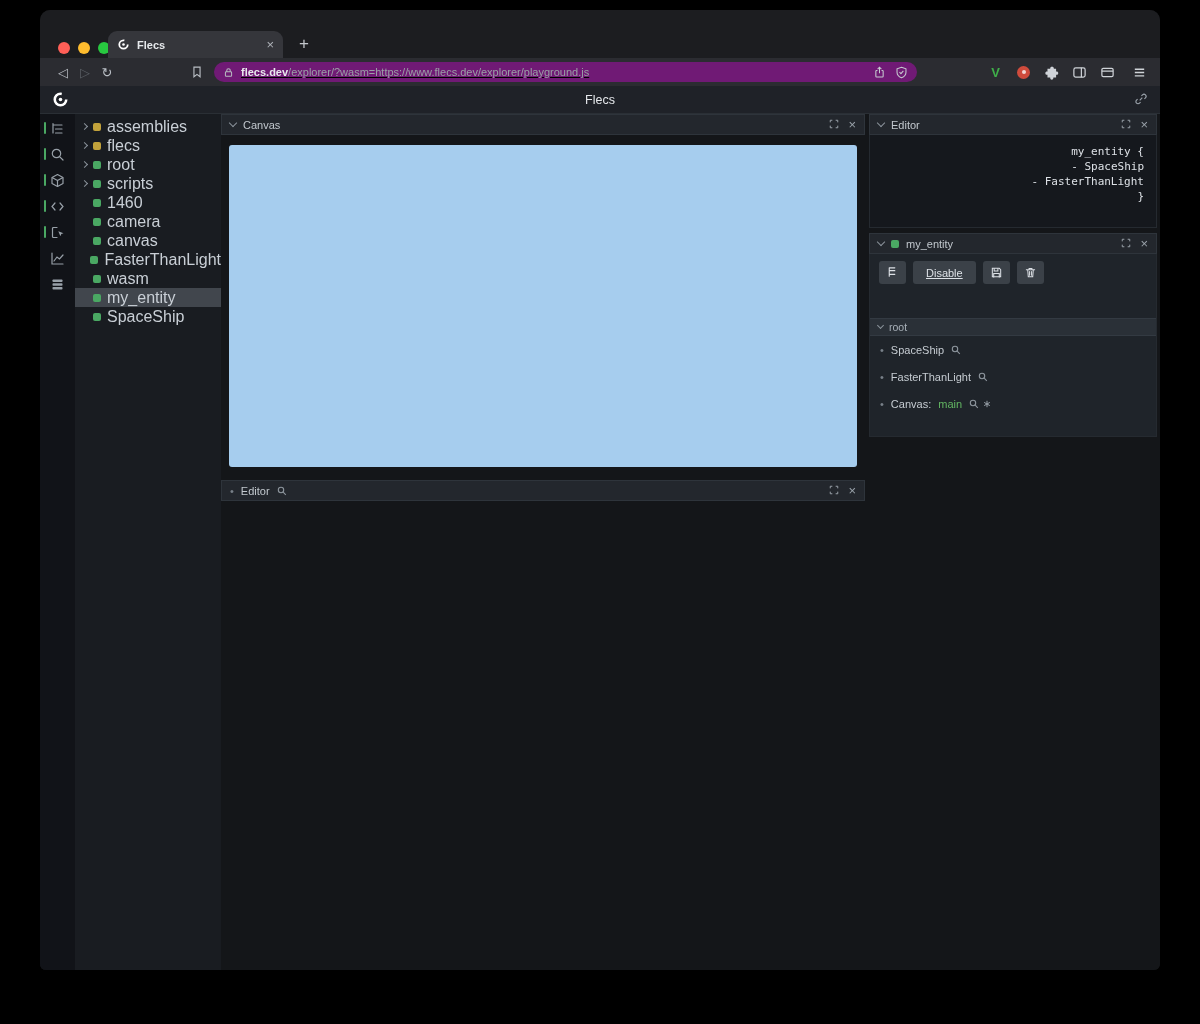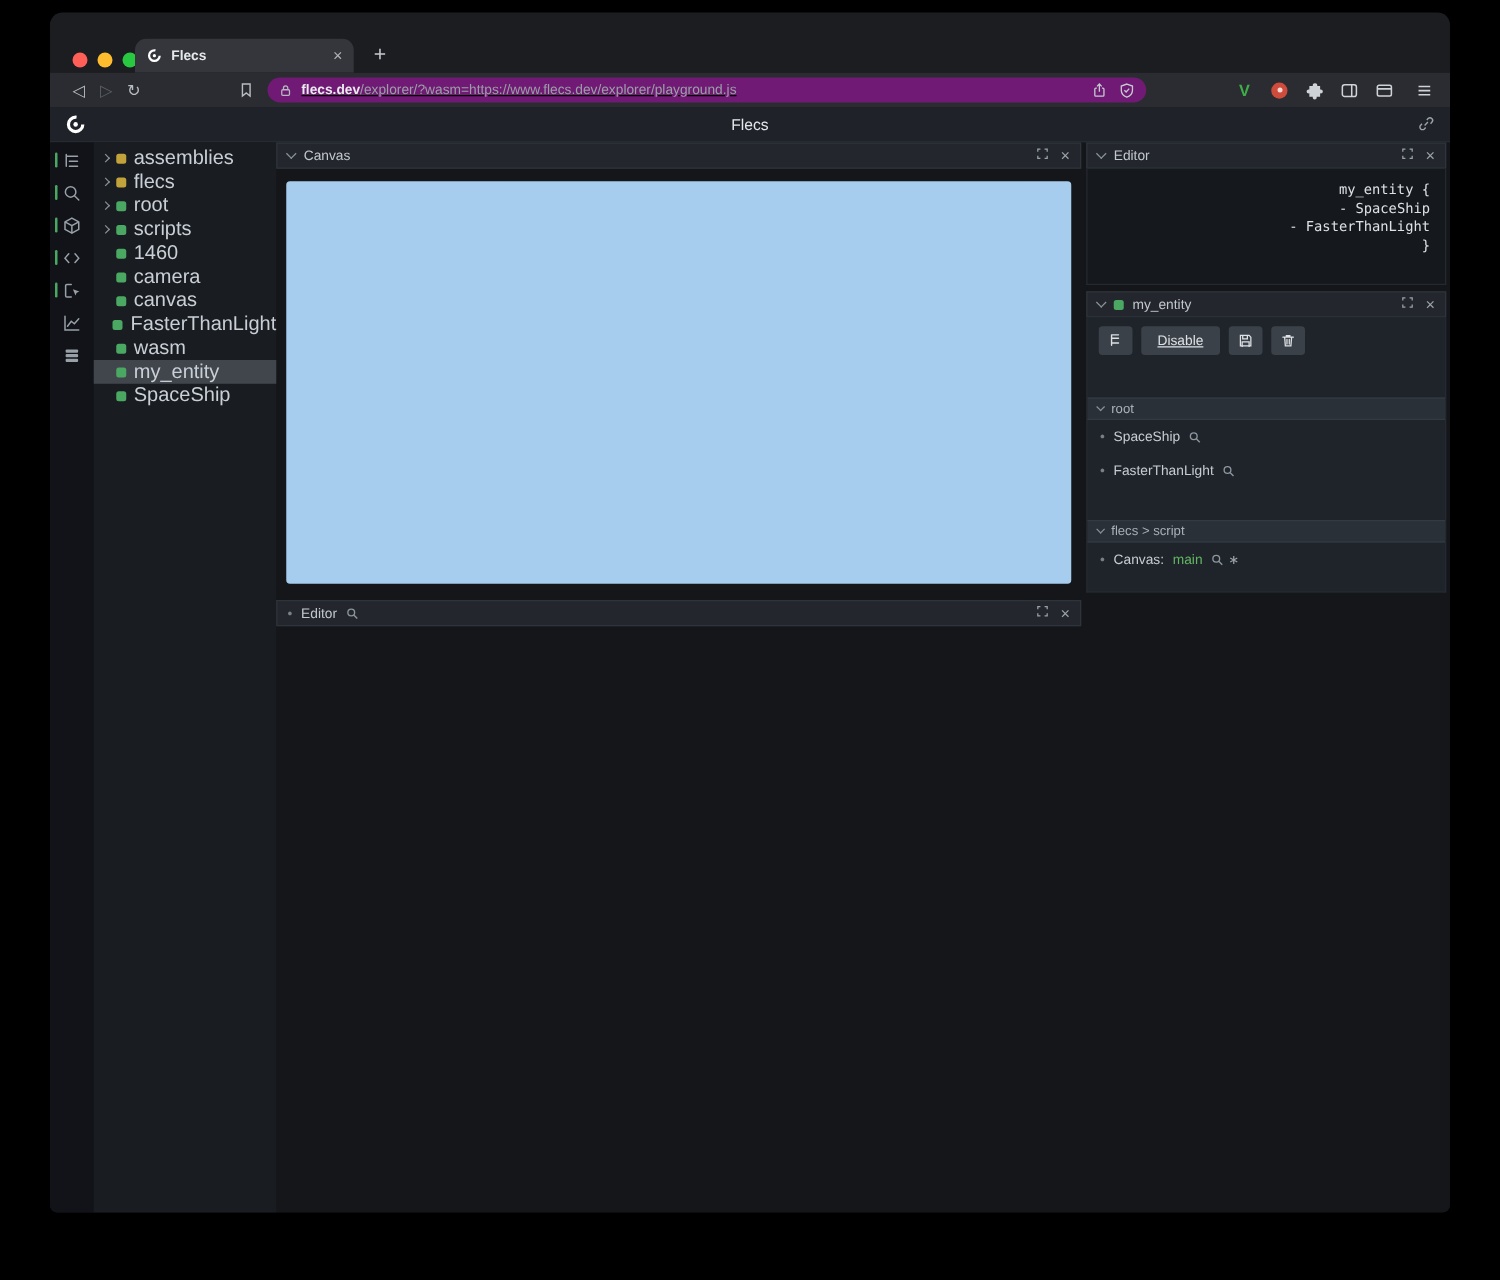--- a/index.html
+++ b/index.html
@@ -434,10 +434,6 @@
                 </svg>
               </span>
             </div>
-            <div class="sec-header">
-              <span class="chev down sm"></span>
-              <span>flecs &gt; script</span>
-            </div>
             <div class="sec-item">
               <span class="dot">•</span>
               <span>Canvas:</span>

